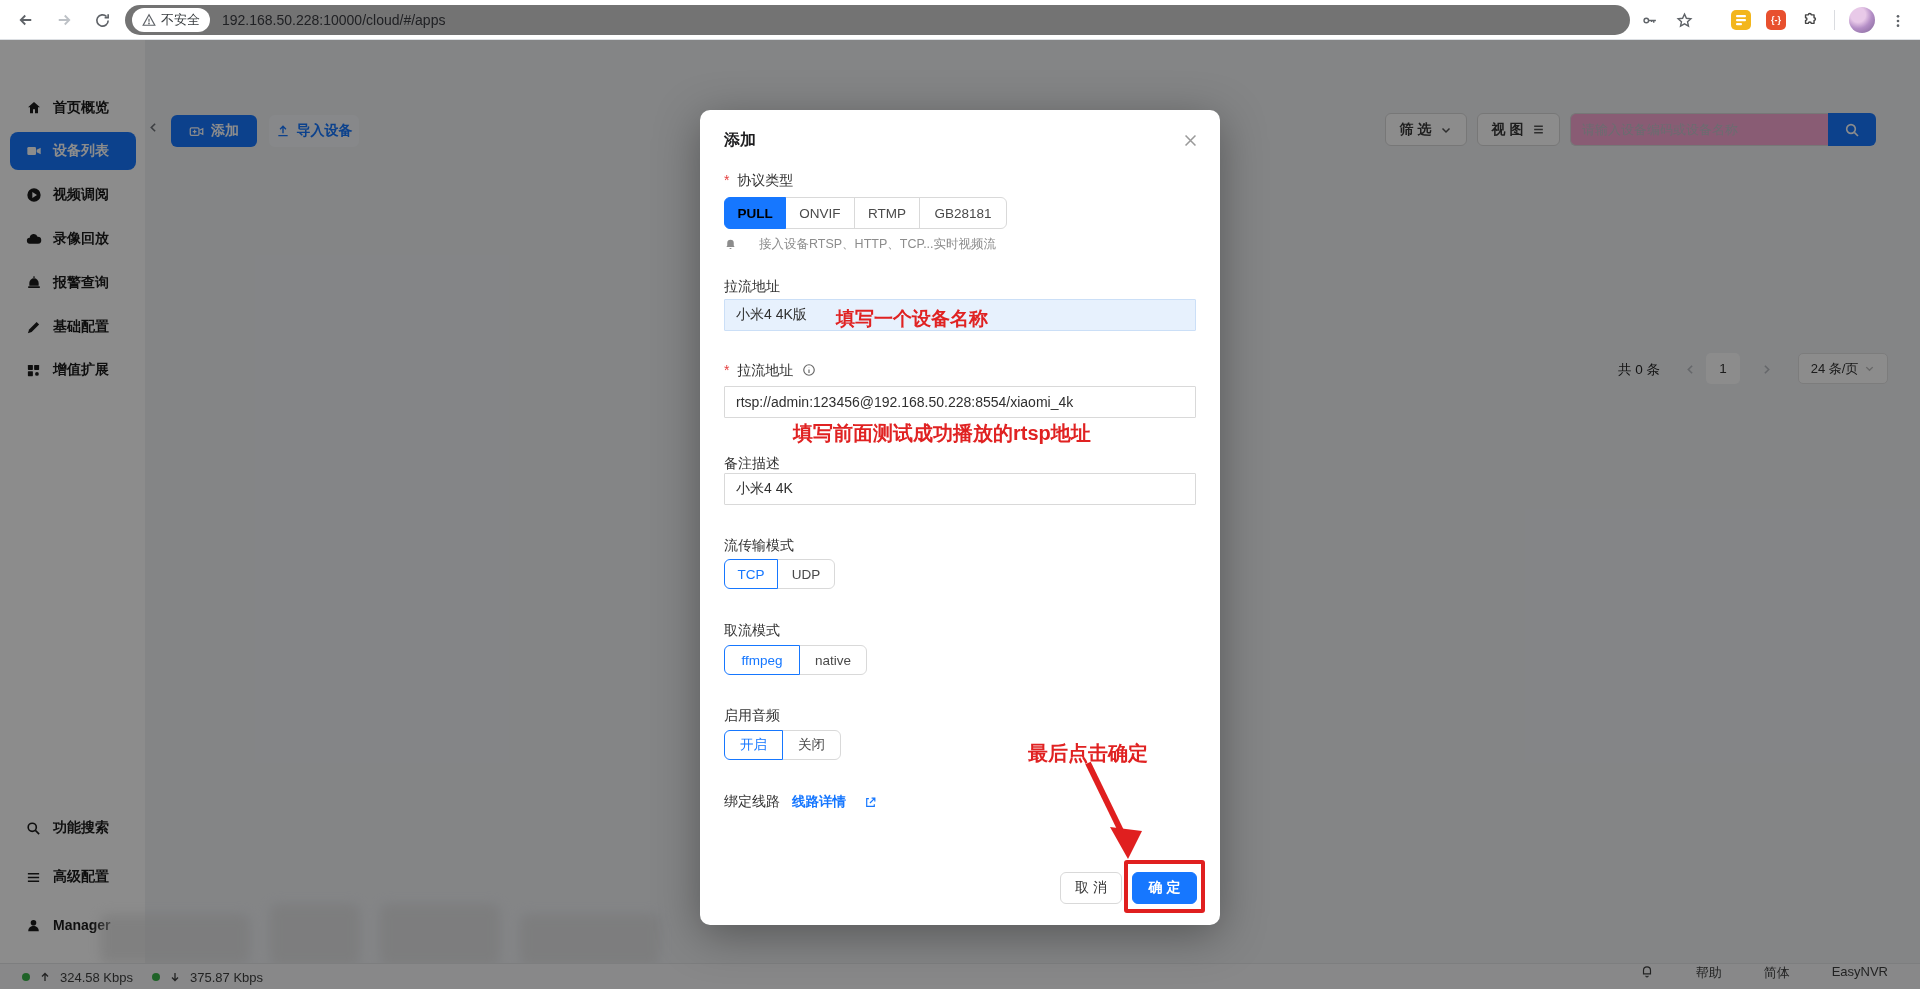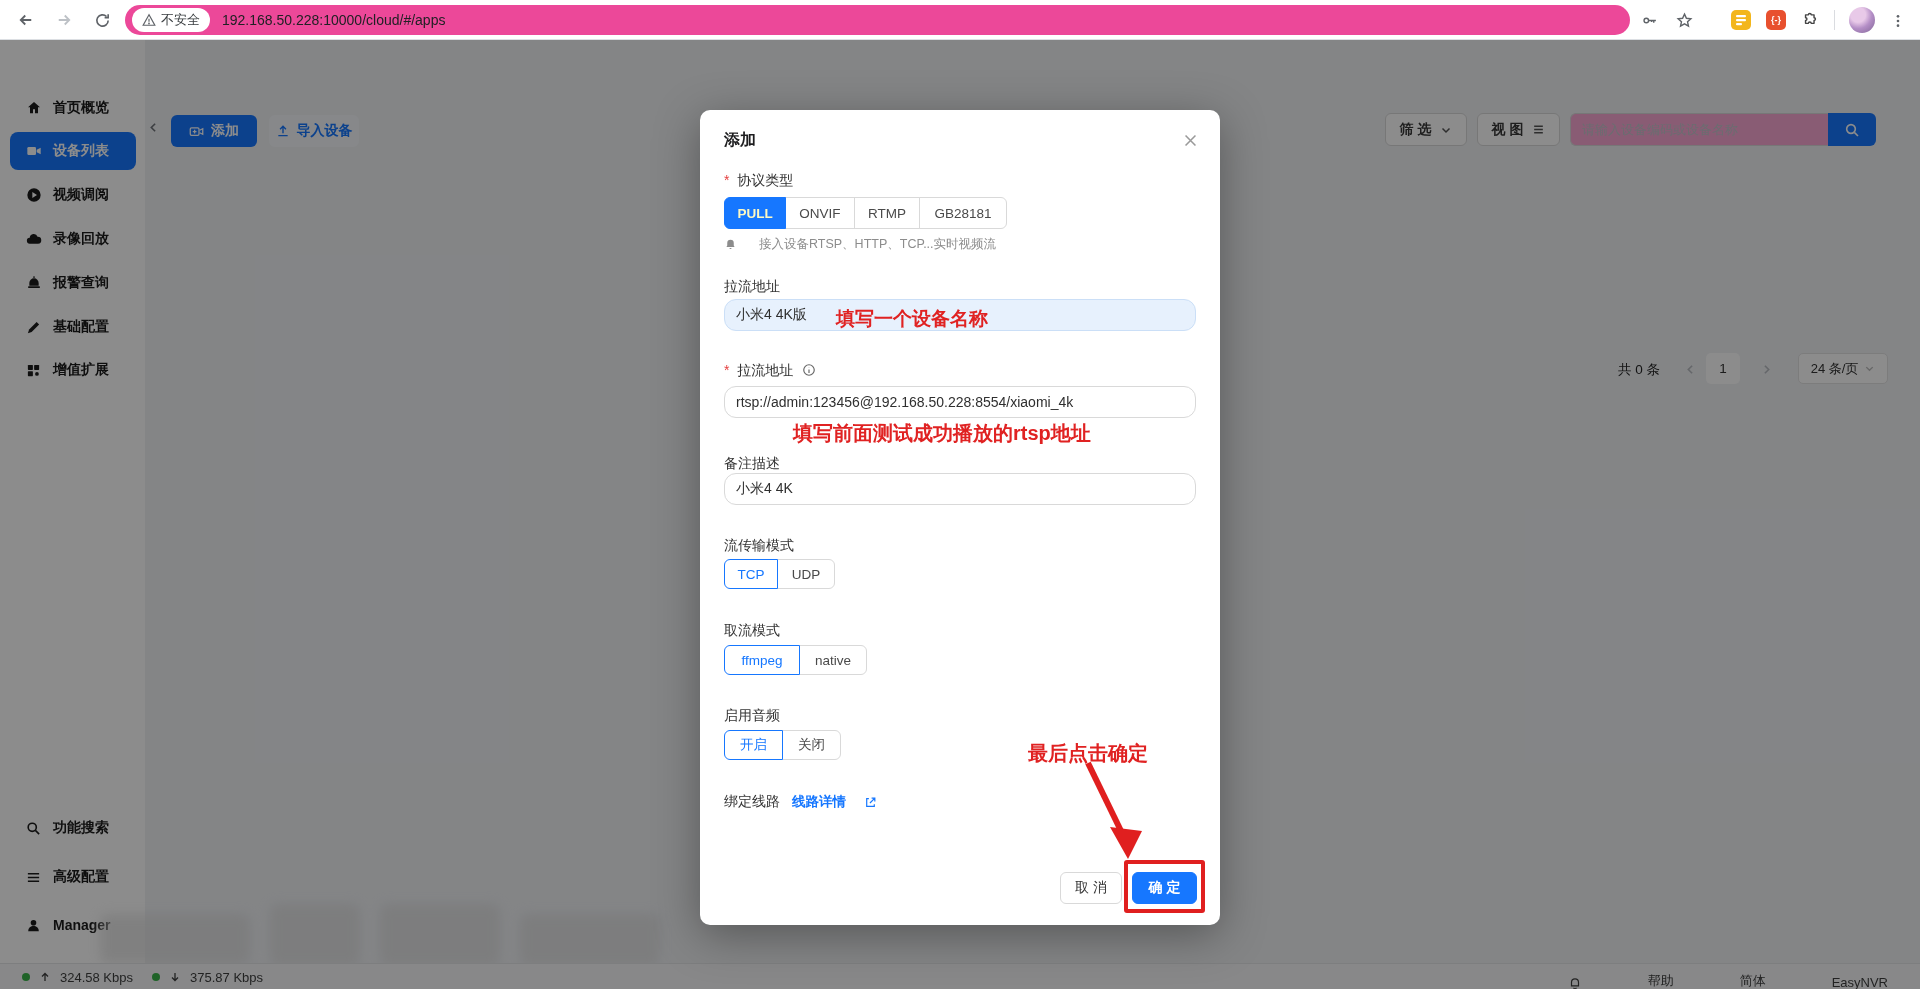--- a/index.html
+++ b/index.html
@@ -15,7 +15,7 @@
     display:flex; align-items:center; justify-content:center; }
   .nav-ic.disabled { color:#bdc1c6; }
   .omnibox { position:absolute; left:125px; top:5px; width:1505px; height:30px;
-    background:#ec4899; border-radius:15px; display:flex; align-items:center; }
+    background:#737373; border-radius:15px; display:flex; align-items:center; }
   .sec-chip { margin-left:7px; height:24px; background:#ffffff; border-radius:12px;
     display:flex; align-items:center; gap:5px; padding:0 10px; color:#3c4043; font-size:13px; }
   .url-text { margin-left:12px; font-size:14px; color:#202124; }

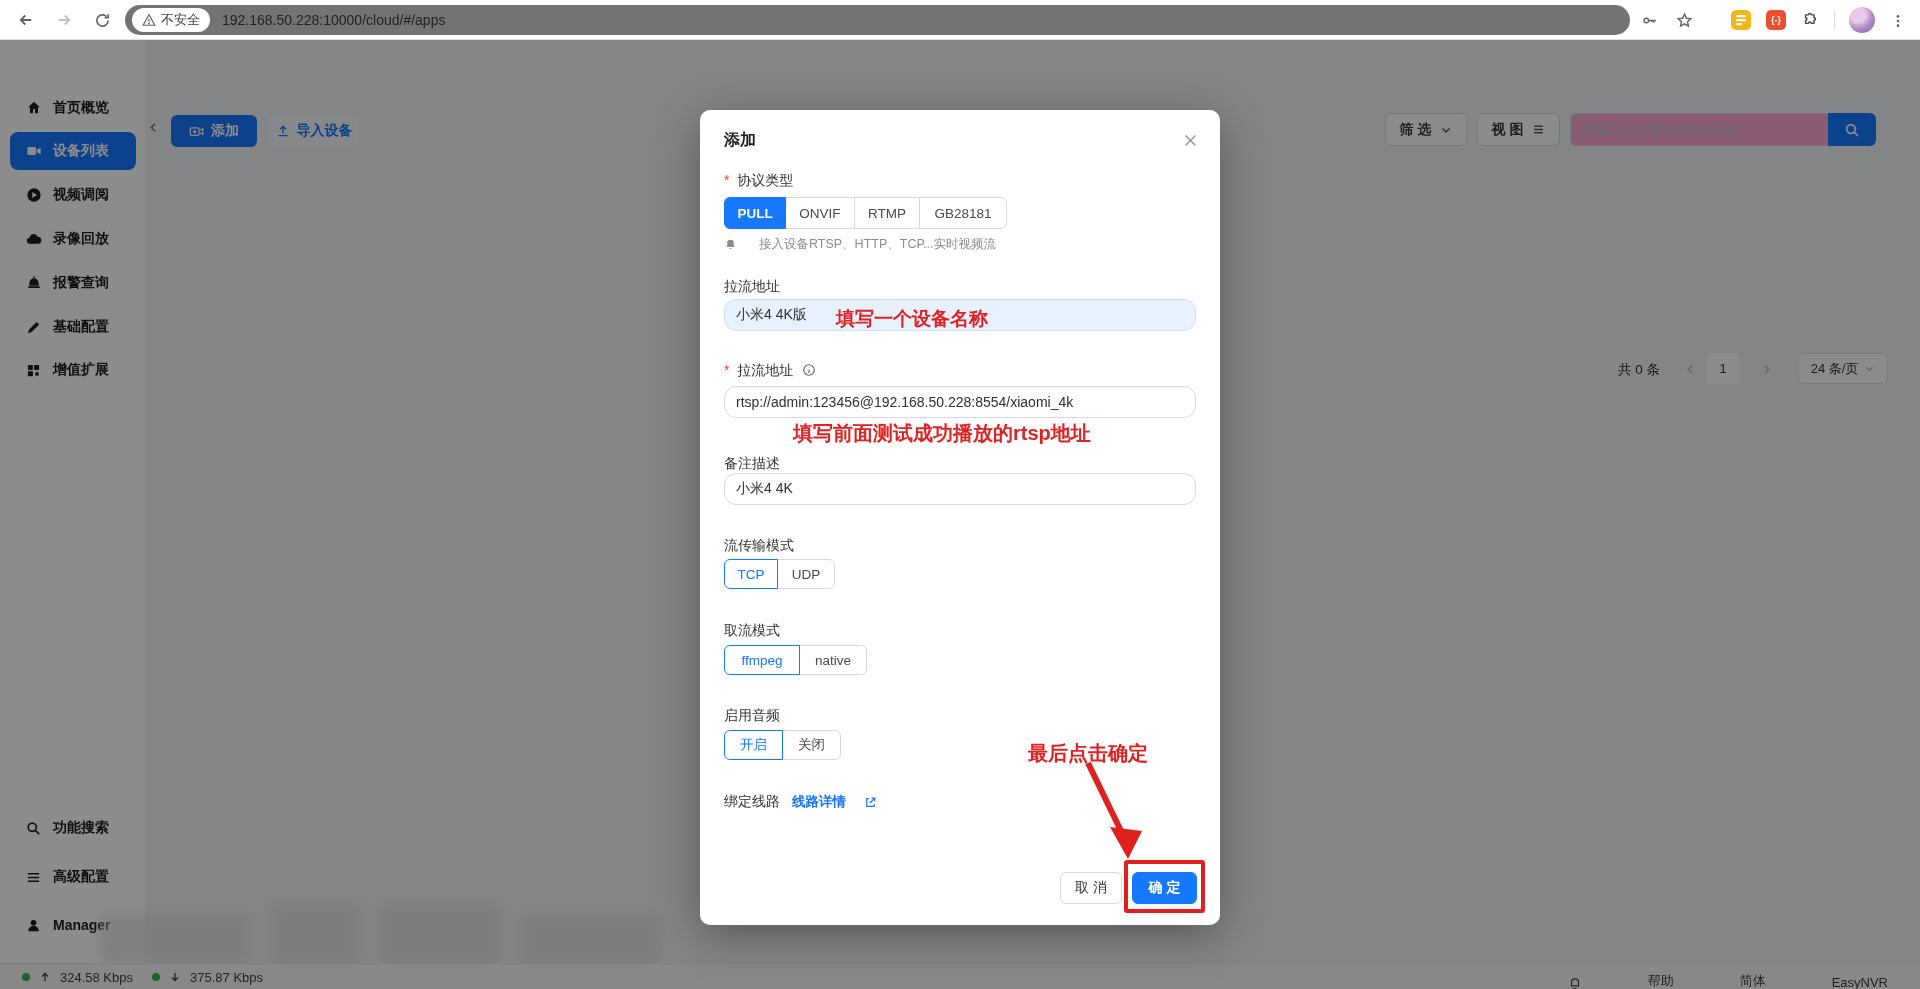--- a/index.html
+++ b/index.html
@@ -85,7 +85,7 @@
     font-size:13.5px; color:#4a4a4a; cursor:pointer; font-family:"Liberation Sans",sans-serif; position:relative; }
   .seg button:first-child { margin-left:0; border-radius:6px 0 0 6px; }
   .seg button:last-child { border-radius:0 6px 6px 0; }
-  .seg button.sel-fill { background:#1677ff; border-color:#1677ff; color:#fef9c3; font-weight:700; z-index:2; }
+  .seg button.sel-fill { background:#1677ff; border-color:#1677ff; color:#000000; font-weight:700; z-index:2; }
   .seg button.sel-line { border-color:#1677ff; color:#1677ff; z-index:2; }
   .m-hint { position:absolute; left:24px; display:flex; align-items:center; gap:22px;
     font-size:12.5px; color:#8c8c8c; }

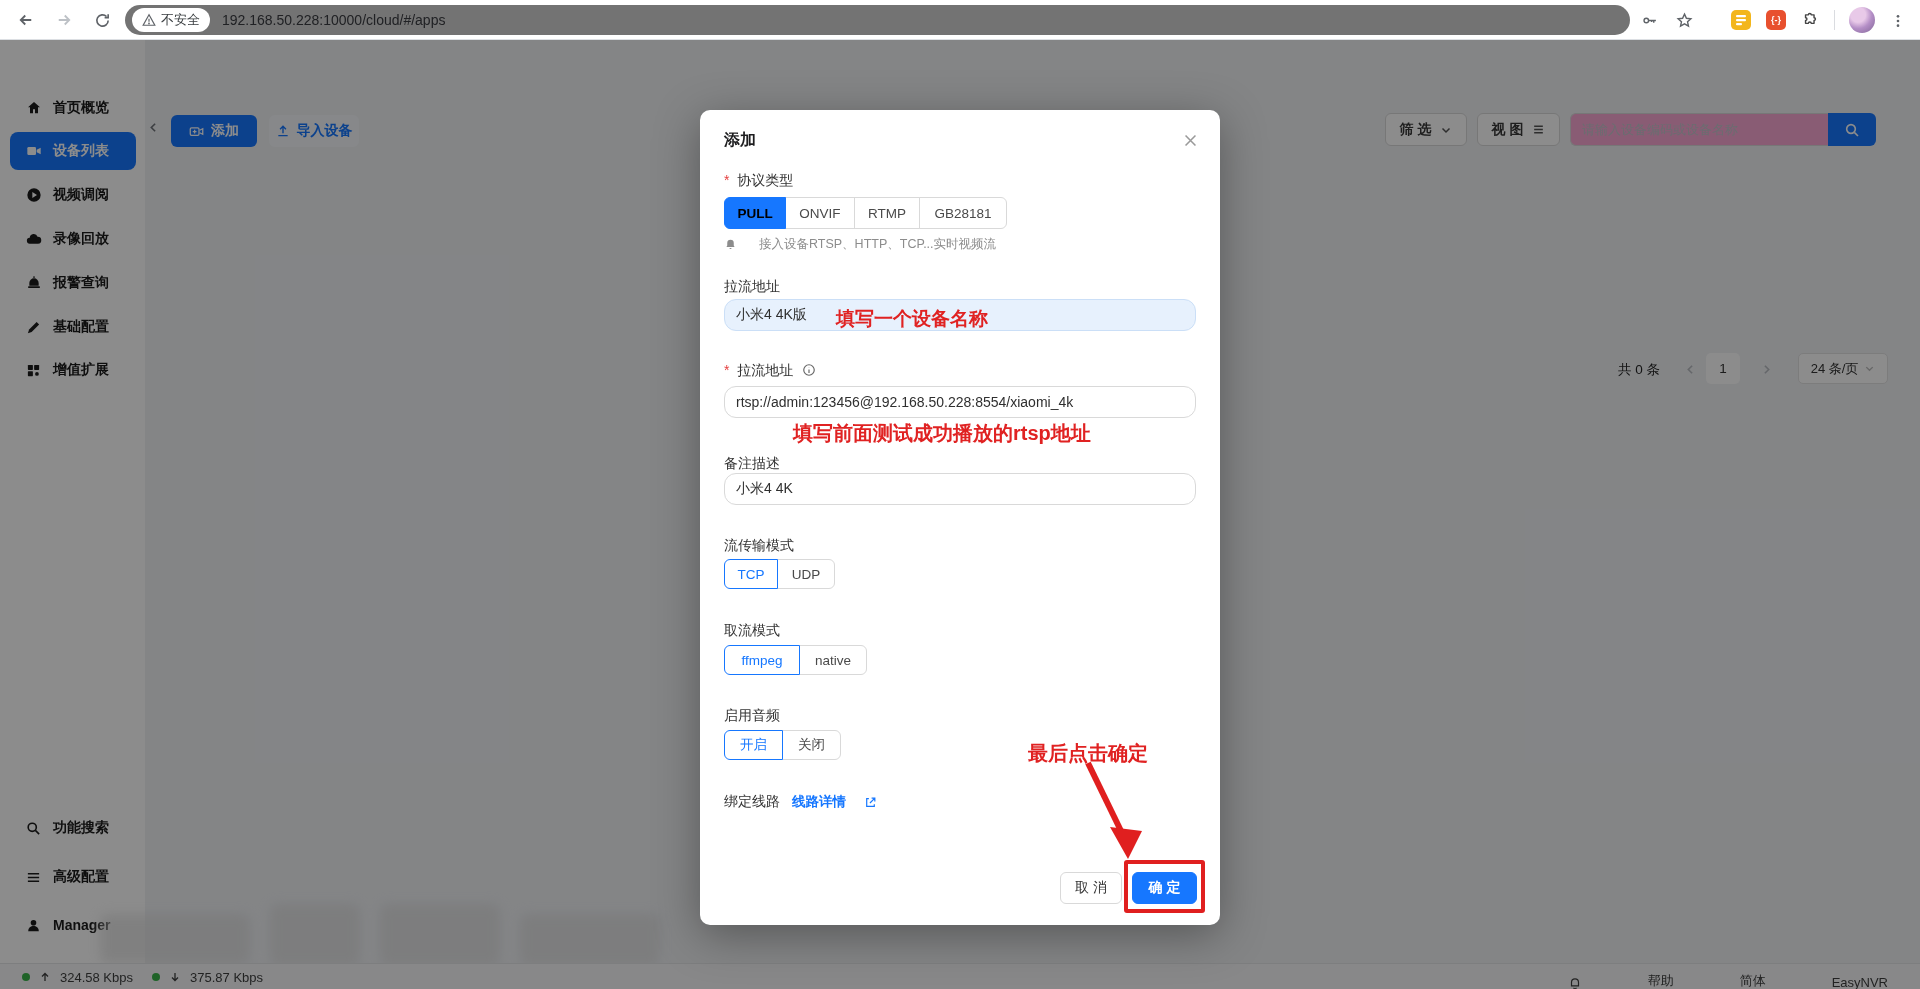--- a/index.html
+++ b/index.html
@@ -90,7 +90,7 @@
   .m-hint { position:absolute; left:24px; display:flex; align-items:center; gap:22px;
     font-size:12.5px; color:#8c8c8c; }
   .m-input { position:absolute; left:24px; width:472px; height:32px; border:1px solid #d9d9d9;
-    border-radius:12px; background:#fff; padding:0 11px; font-size:14px; color:#2f2f2f;
+    border-radius:1px; background:#fff; padding:0 11px; font-size:14px; color:#2f2f2f;
     outline:none; font-family:"Liberation Sans",sans-serif; }
   .m-input.hl { background:#e7f1fd; border-color:#cbdff7; }
   .m-link { color:#1677ff; font-size:13.5px; font-weight:700; display:inline-flex;

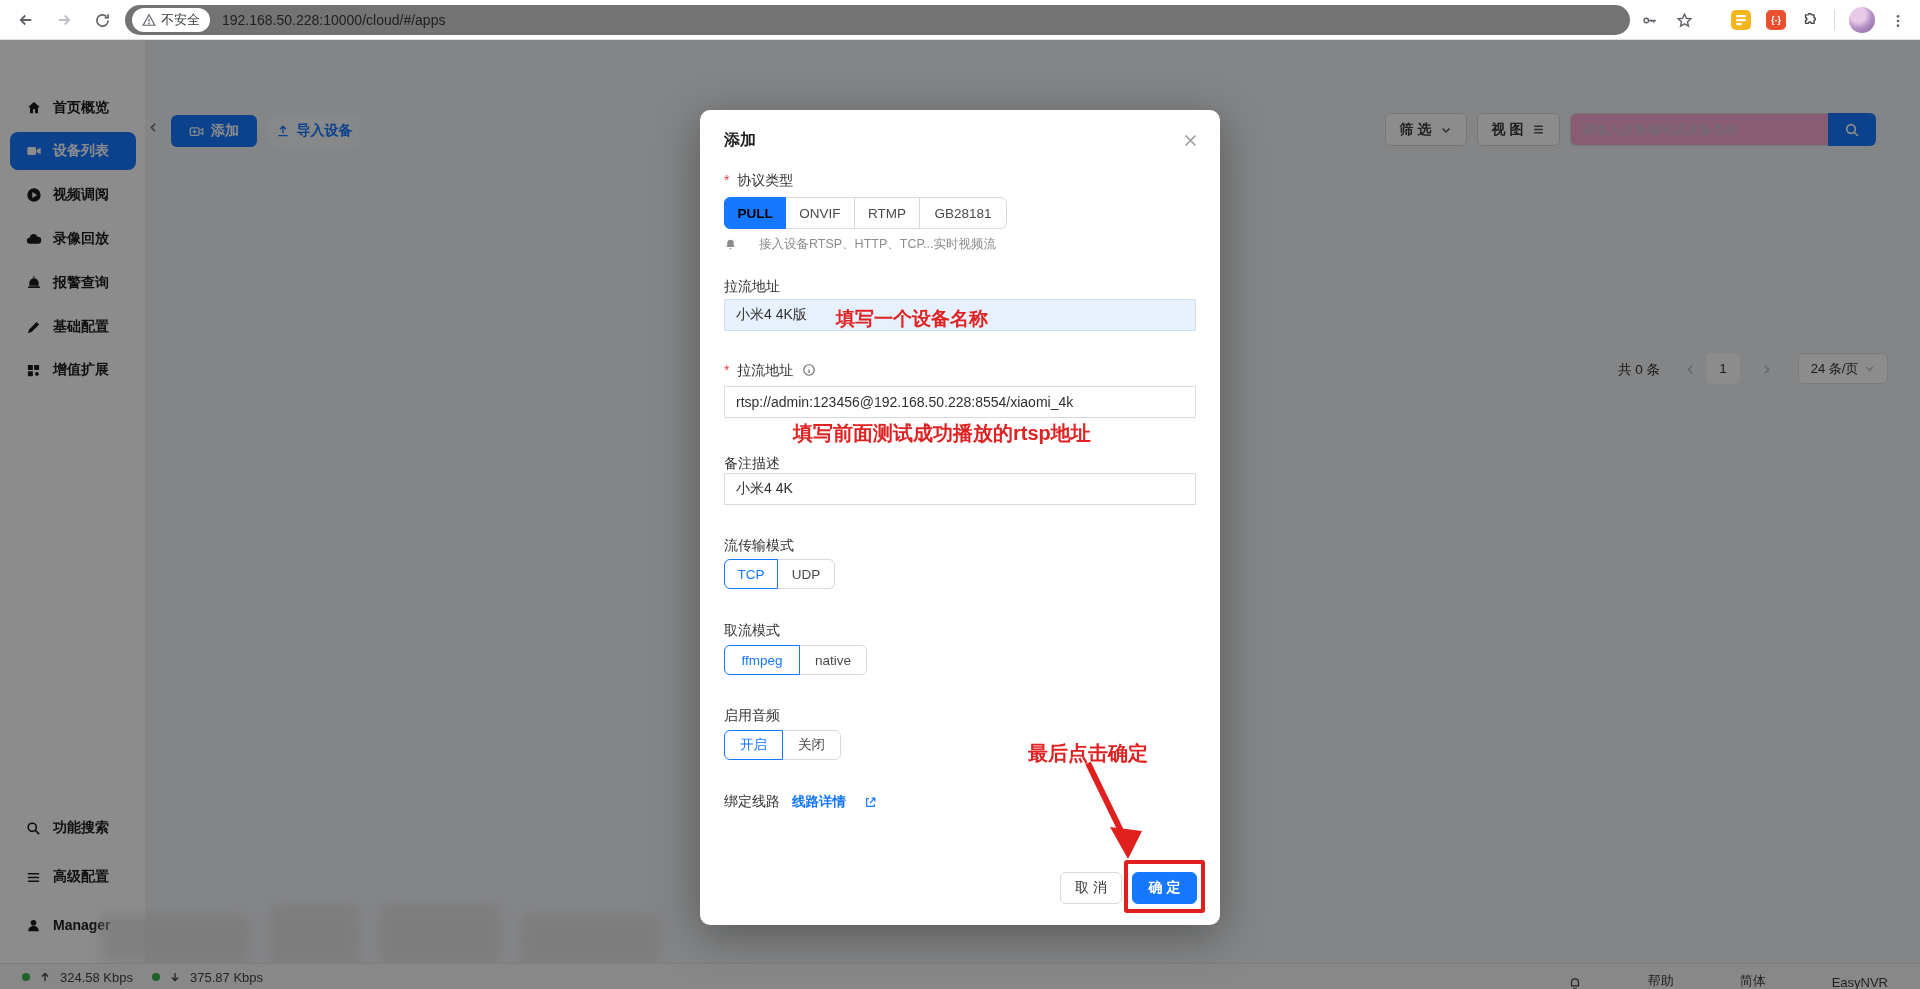--- a/index.html
+++ b/index.html
@@ -68,7 +68,7 @@
     border-top:1px solid #e3e5e8; font-size:13px; color:#3f3f3f; }
   .bb-left { position:absolute; left:22px; top:0; height:26px; display:flex; align-items:center; gap:9px; }
   .dot { width:8px; height:8px; border-radius:50%; background:#39b54a; }
-  .bb-right { position:absolute; right:32px; top:0; height:26px; display:flex; align-items:flex-end; gap:66px; }
+  .bb-right { position:absolute; right:32px; top:0; height:26px; display:flex; align-items:flex-start; gap:42px; }
   
   .mask { position:absolute; left:0; top:40px; width:1920px; height:949px;
     background:rgba(0,0,0,.45); z-index:10; }

